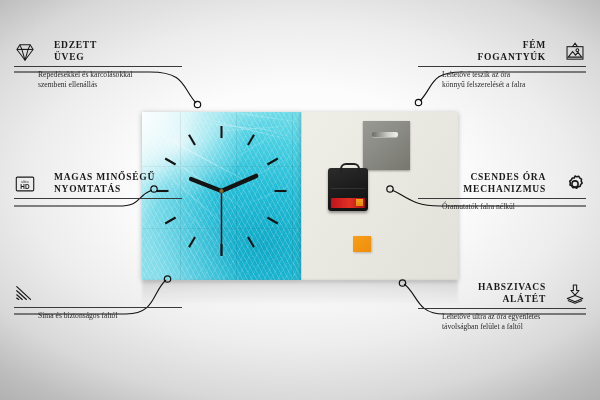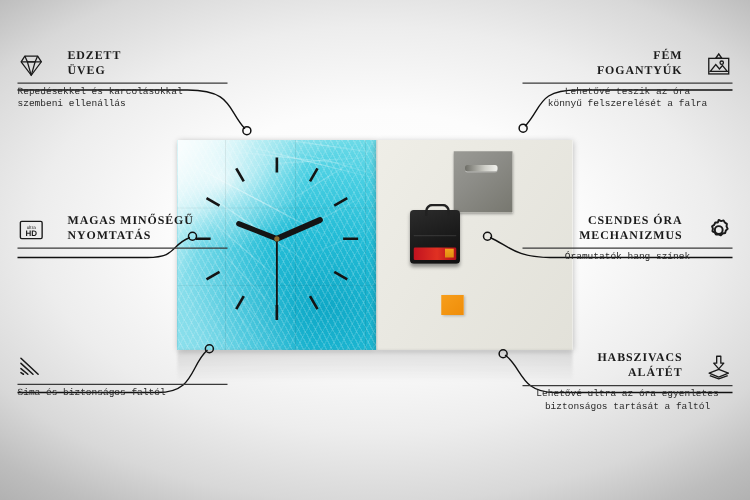--- a/index.html
+++ b/index.html
@@ -117,8 +117,8 @@
   }
   .callout .rule{height:1px;background:#3a3a3a;margin:3px 0 3px;}
   .callout .sub{
-    font-family:Liberation Mono, monospace;
-    font-size:7.6px;color:#2b2b2b;line-height:9.6px;white-space:nowrap;
+    font-family:Liberation Serif, serif;
+    font-size:7.6px;color:#2b2b2b;line-height:9.6px;white-space:nowrap;margin-left:24px;
   }
   .left  .head{justify-content:flex-start;}
   .left  .ttl{text-align:left;}

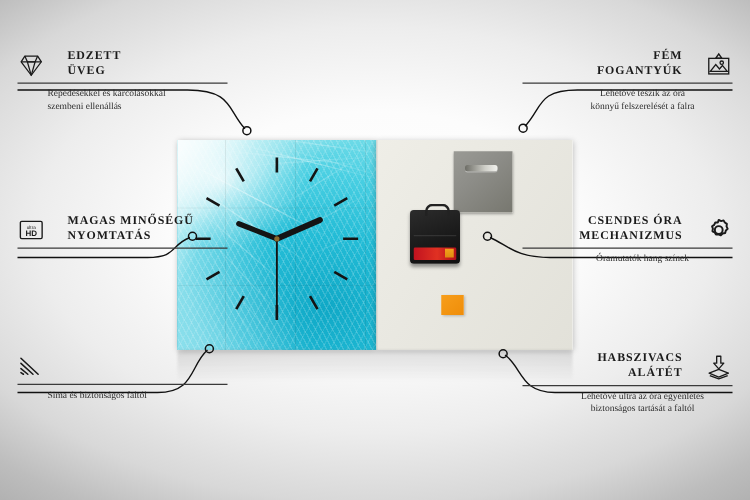--- a/index.html
+++ b/index.html
@@ -125,7 +125,7 @@
   .left  .sub{text-align:left;}
   .right .head{justify-content:flex-end;}
   .right .ttl{text-align:right;}
-  .right .sub{text-align:center;}
+  .right .sub{text-align:left;}
   .ico{width:22px;height:22px;flex:0 0 22px;display:block;}
   .ico svg{display:block;width:22px;height:22px;}
 

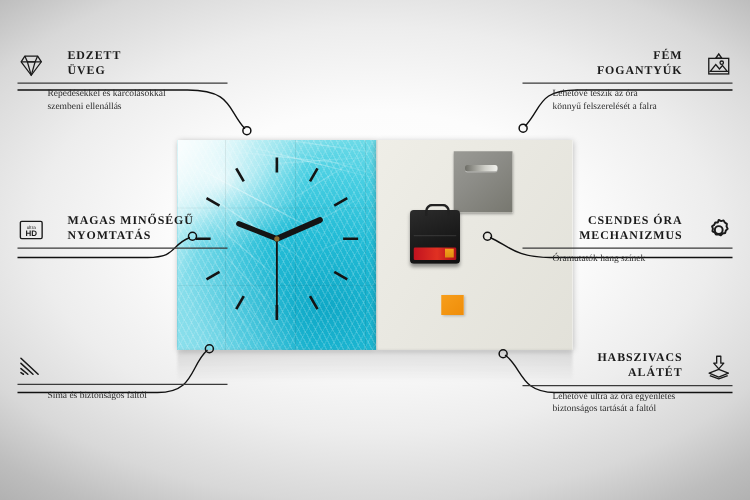--- a/index.html
+++ b/index.html
@@ -331,7 +331,7 @@
     </div>
     <div class="rule"></div>
     <div>
-      <span class="sub" style="display:block">Óramutatók hang színek</span>
+      <span class="sub" style="display:block">Óramutatók falra nélkül</span>
     </div>
   </div>
 

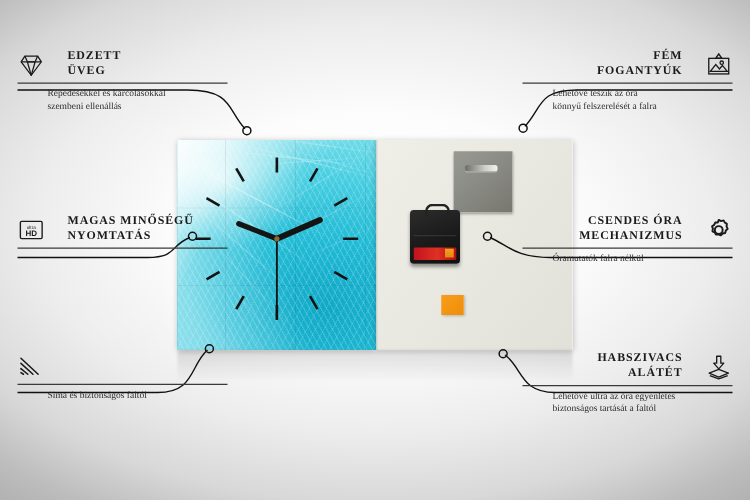--- a/index.html
+++ b/index.html
@@ -354,7 +354,7 @@
     <div class="rule"></div>
     <div>
       <span class="sub" style="display:block">Lehetővé ultra az óra egyenletes</span>
-      <span class="sub" style="display:block">biztonságos tartását a faltól</span>
+      <span class="sub" style="display:block">távolságban felület a faltól</span>
     </div>
   </div>
 

